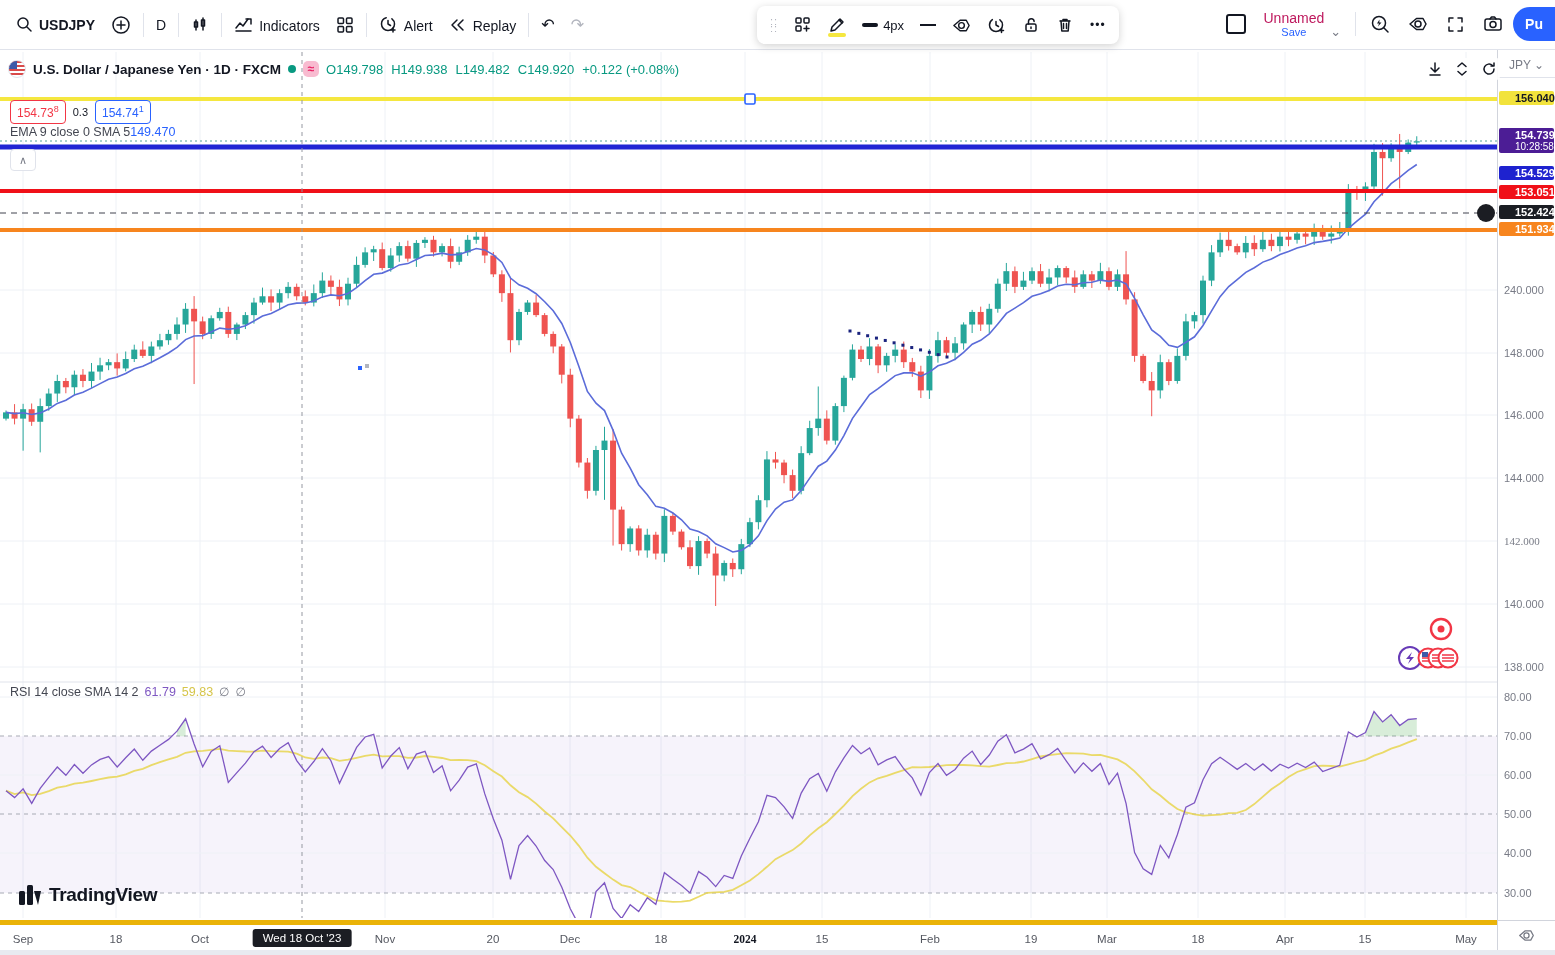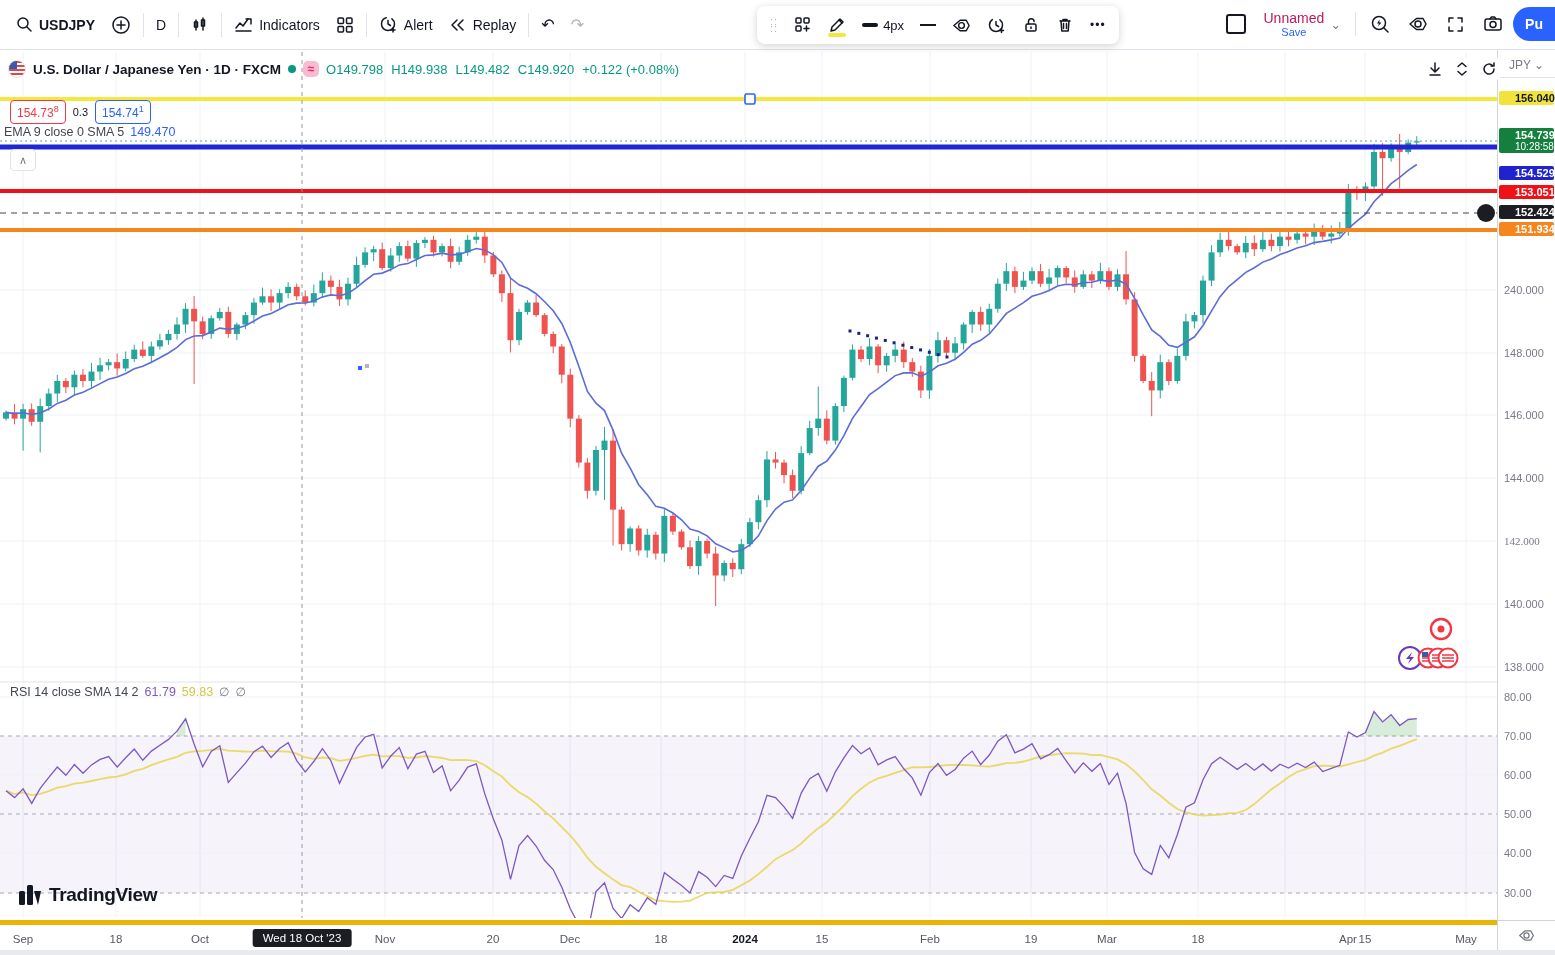--- a/index.html
+++ b/index.html
@@ -11,7 +11,7 @@
   
   #topbar { position:absolute; left:0; top:0; width:1555px; height:50px; background:#fff;
     border-bottom:1px solid #e0e3eb; display:flex; align-items:center; z-index:30; }
-  .tb { display:flex; align-items:center; gap:6px; background:none; border:none; cursor:pointer;
+  .tb { display:flex; align-items:flex-end; gap:6px; background:none; border:none; cursor:pointer;
     font-family:inherit; font-size:14px; color:#131722; padding:6px 8px; border-radius:6px; }
   .tb .lbl { font-size:14px; }
   .bold { font-weight:700; }

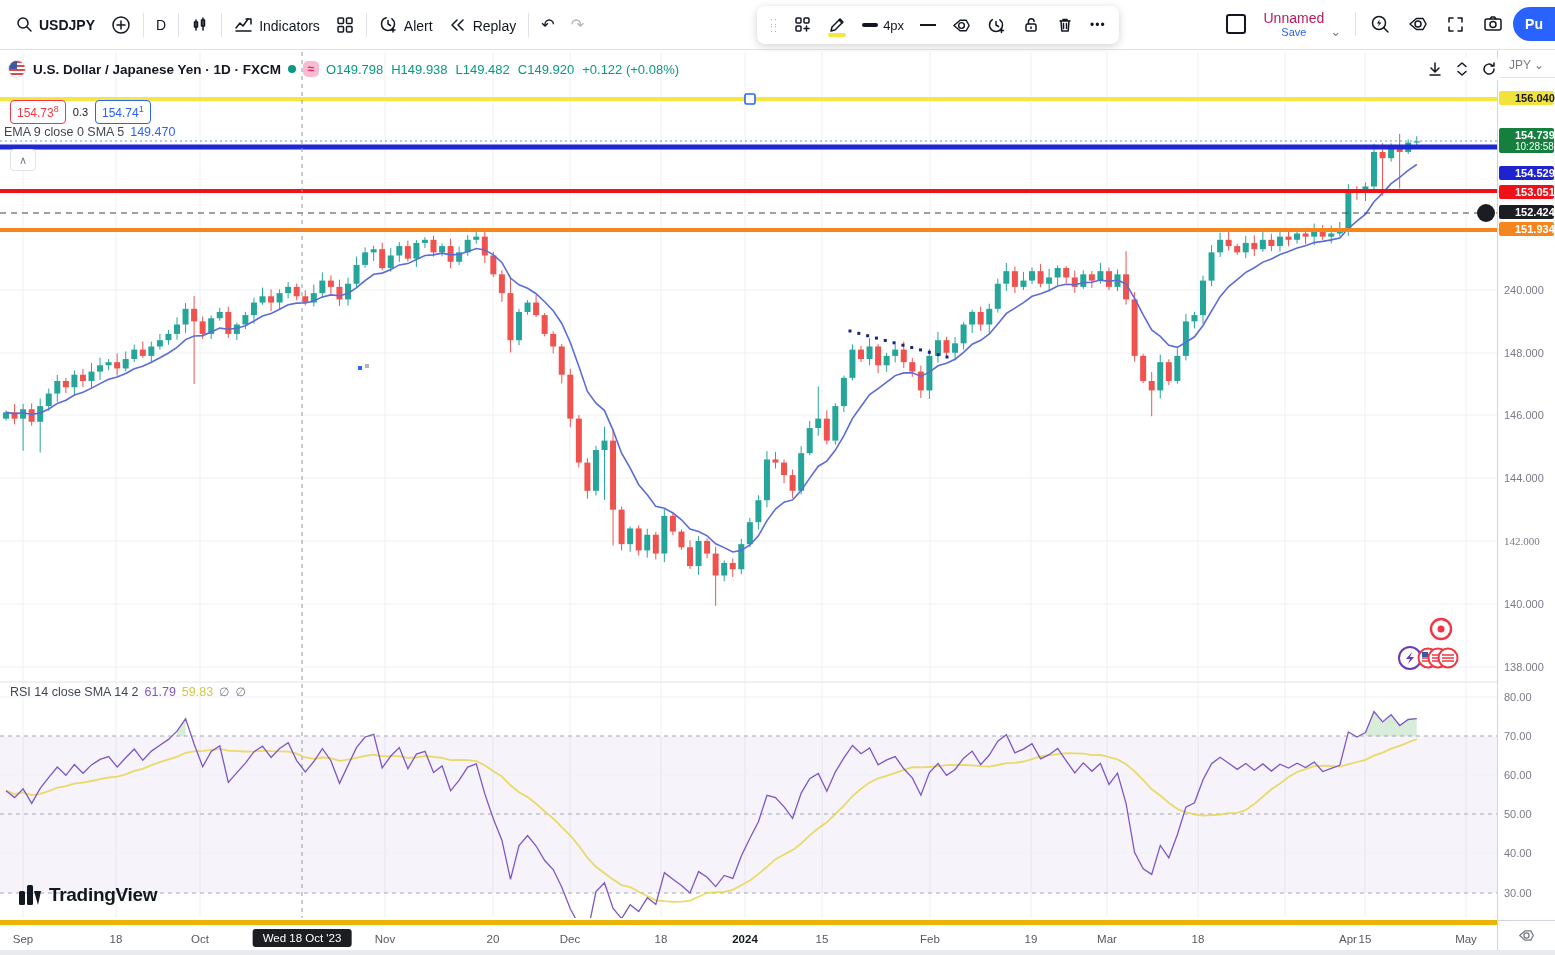--- a/index.html
+++ b/index.html
@@ -53,7 +53,7 @@
   .bid { border-color:#f23645; color:#f23645; }
   .ask { border-color:#2962ff; color:#2962ff; }
   .spread { font-size:11px; color:#131722; }
-  #ema-legend { position:absolute; left:4px; top:125px; display:flex; gap:6px; font-size:12.5px; color:#434651; z-index:20; }
+  #ema-legend { position:absolute; left:10px; top:125px; display:flex; font-size:12.5px; color:#434651; z-index:20; }
   #ema-legend .val { color:#2962ff; }
   #collapse-btn { position:absolute; left:10px; top:149px; width:26px; height:22px; background:#fff;
     border:1px solid #e0e3eb; border-radius:4px; cursor:pointer; font-size:11px; color:#787b86; z-index:20; }

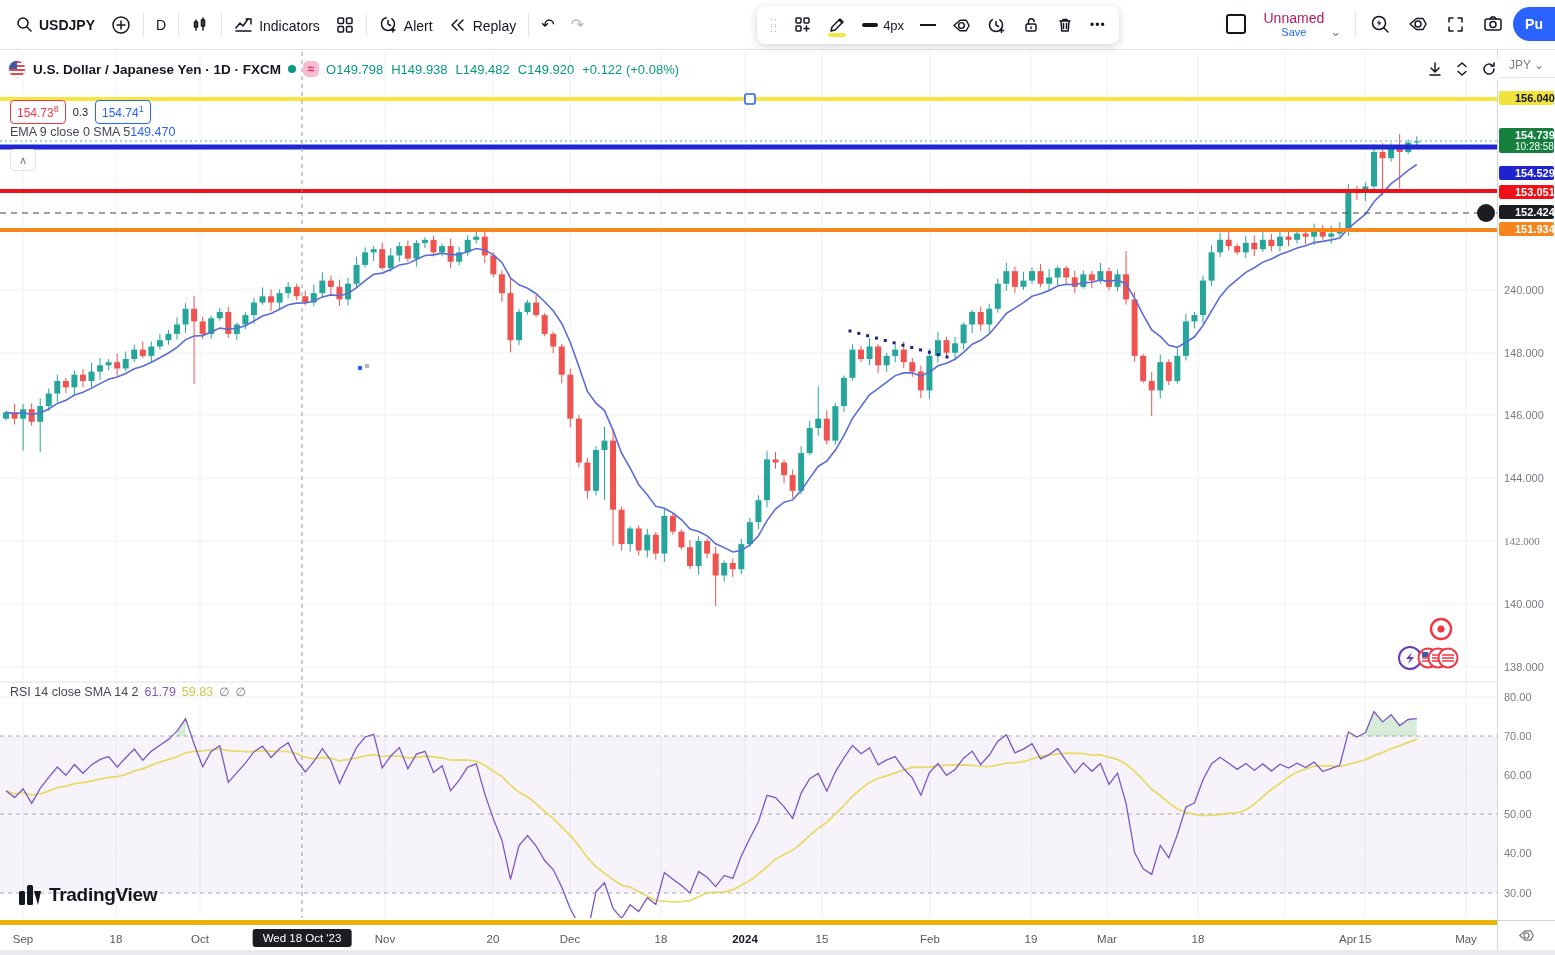--- a/index.html
+++ b/index.html
@@ -757,7 +757,7 @@
       <div class="tag" style="background: rgb(242, 227, 60); color: rgb(19, 23, 34); top: 41px;">
         <div>156.040</div>
       </div>
-      <div class="tag" style="background: #15803d; color: rgb(255, 255, 255); top: 78px;">
+      <div class="tag" style="background: #4c1d95; color: rgb(255, 255, 255); top: 78px;">
         <div>154.739</div>
         <div class="sub">10:28:58</div>
       </div>

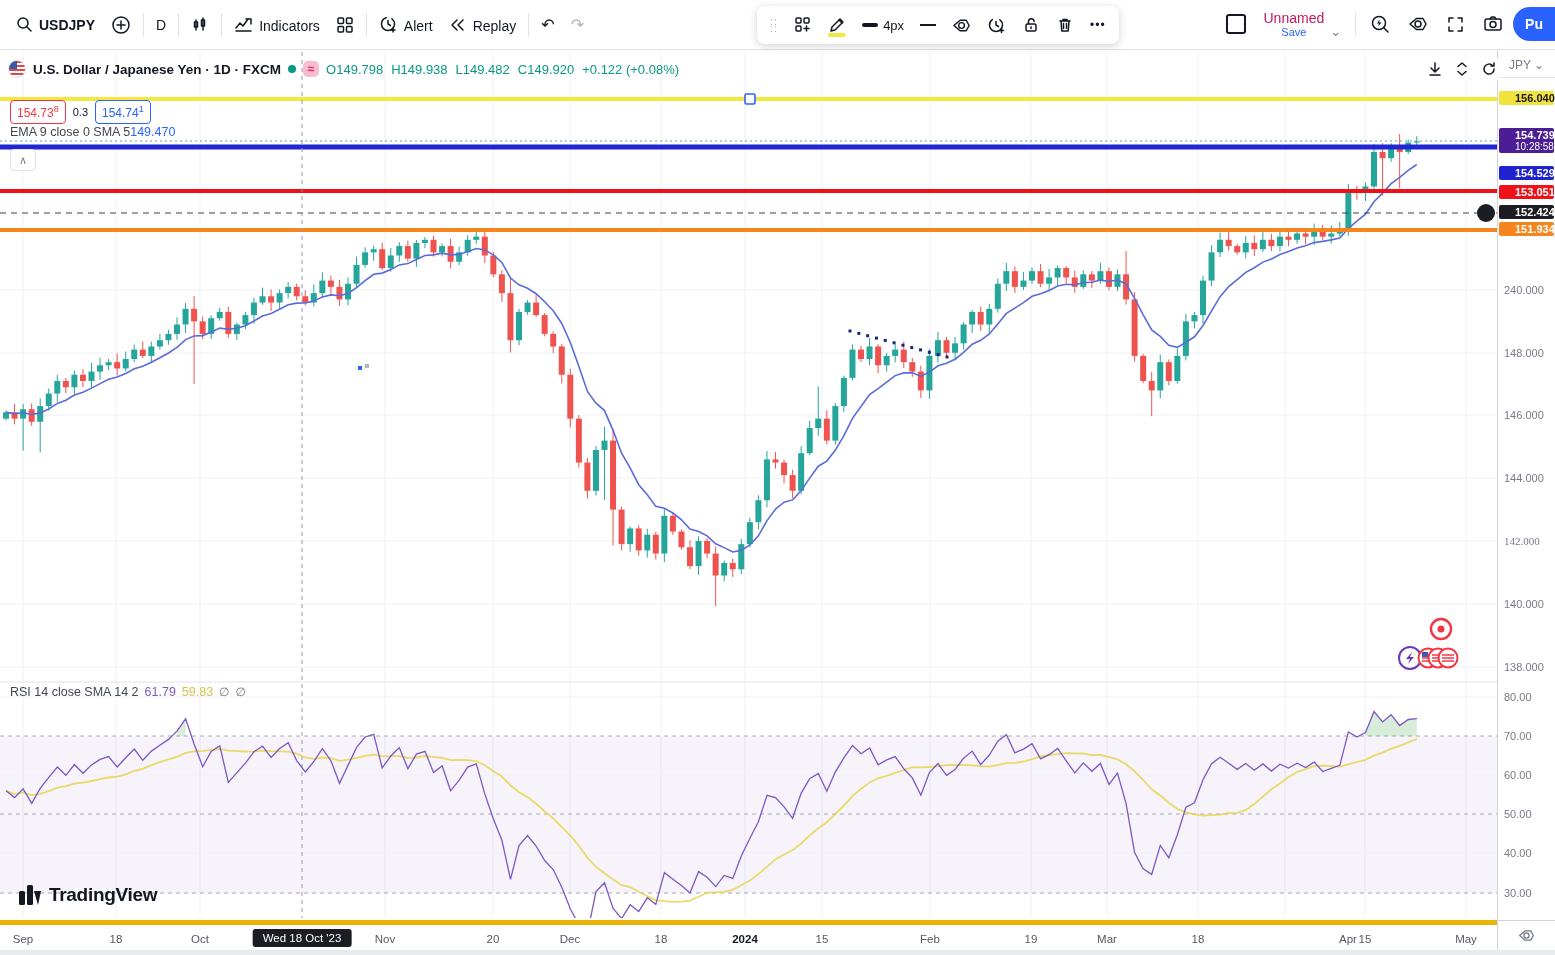--- a/index.html
+++ b/index.html
@@ -802,7 +802,7 @@
       <div class="tlabel" style="left: 493px;">20</div>
       <div class="tlabel" style="left: 570px;">Dec</div>
       <div class="tlabel" style="left: 661px;">18</div>
-      <div class="tlabel major" style="left: 745px;">2024</div>
+      <div class="tlabel major" style="left: 745px; font-family: Liberation Serif, serif;">2024</div>
       <div class="tlabel" style="left: 822px;">15</div>
       <div class="tlabel" style="left: 930px;">Feb</div>
       <div class="tlabel" style="left: 1031px;">19</div>

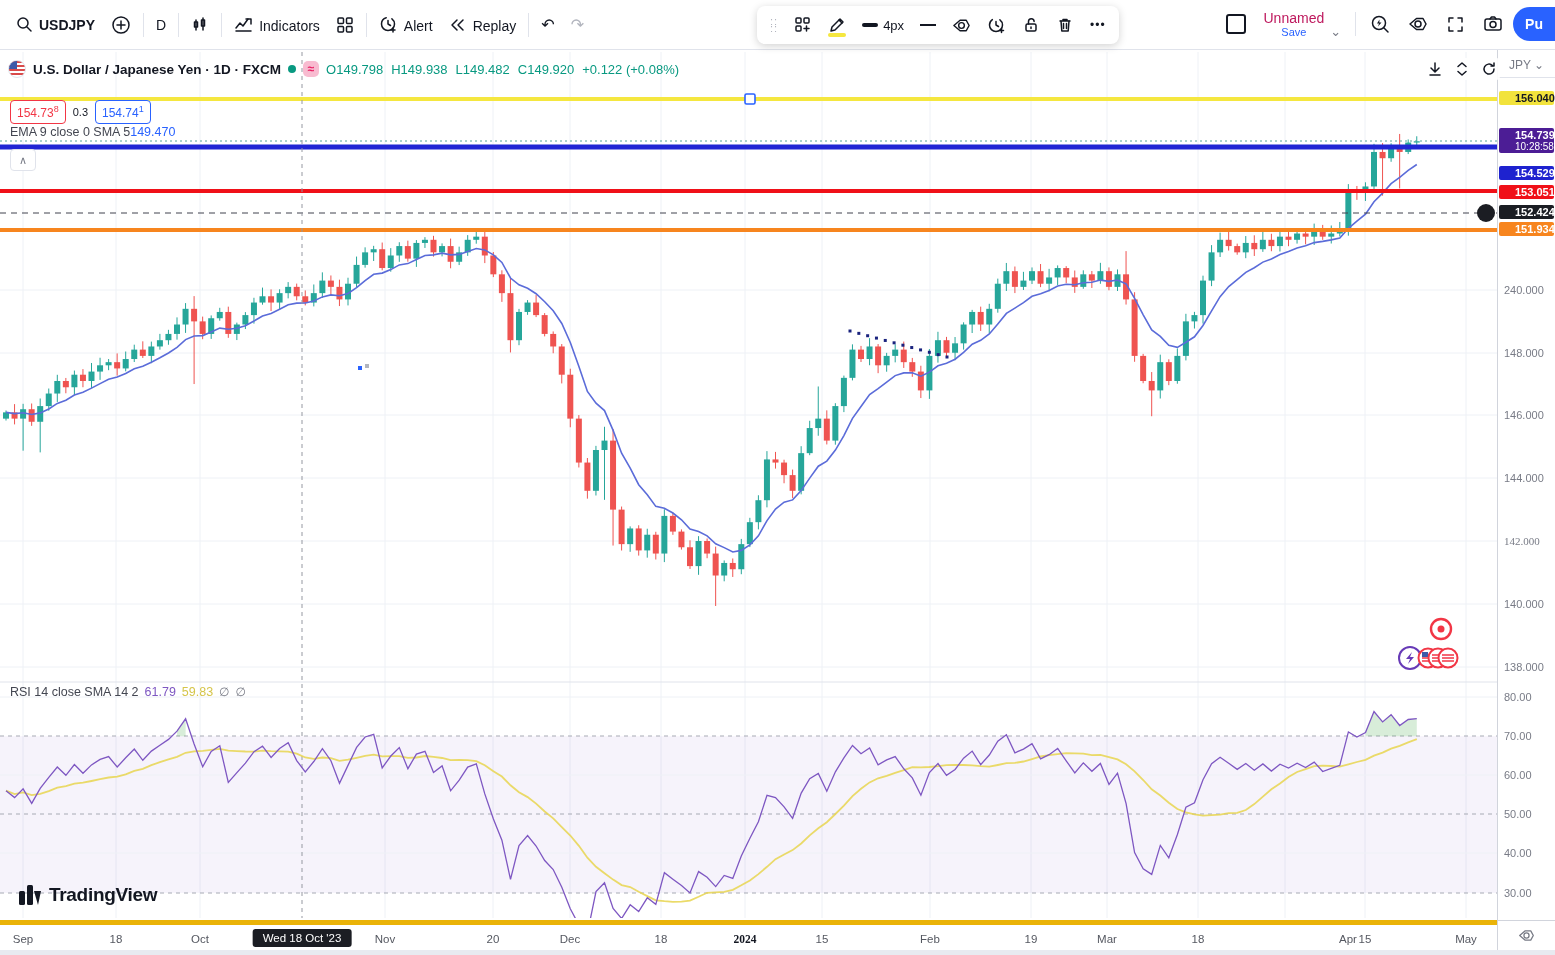--- a/index.html
+++ b/index.html
@@ -808,7 +808,7 @@
       <div class="tlabel" style="left: 1031px;">19</div>
       <div class="tlabel" style="left: 1107px;">Mar</div>
       <div class="tlabel" style="left: 1198px;">18</div>
-      <div class="tlabel" style="left: 1348px;">Apr</div>
+      <div class="tlabel" style="left: 1285px;">Apr</div>
       <div class="tlabel" style="left: 1365px;">15</div>
       <div class="tlabel" style="left: 1466px;">May</div>
       <div id="time-tooltip" style="left: 302px;">Wed 18 Oct '23</div>

